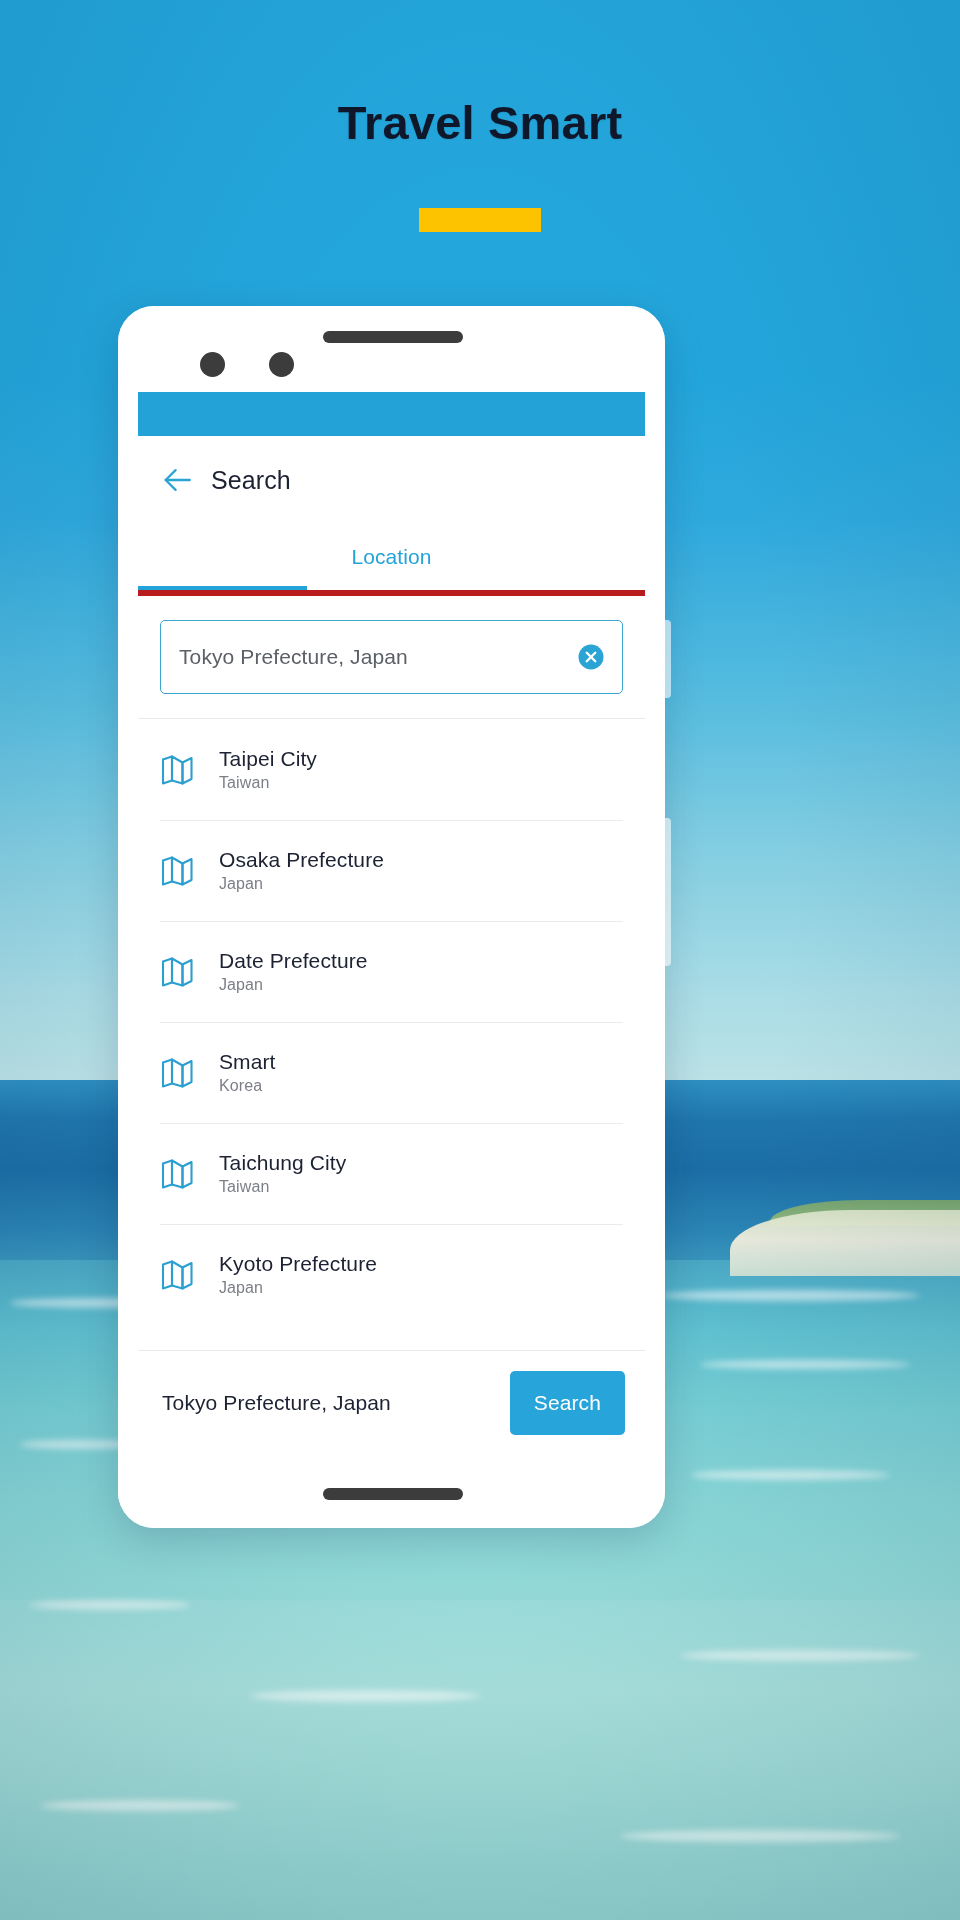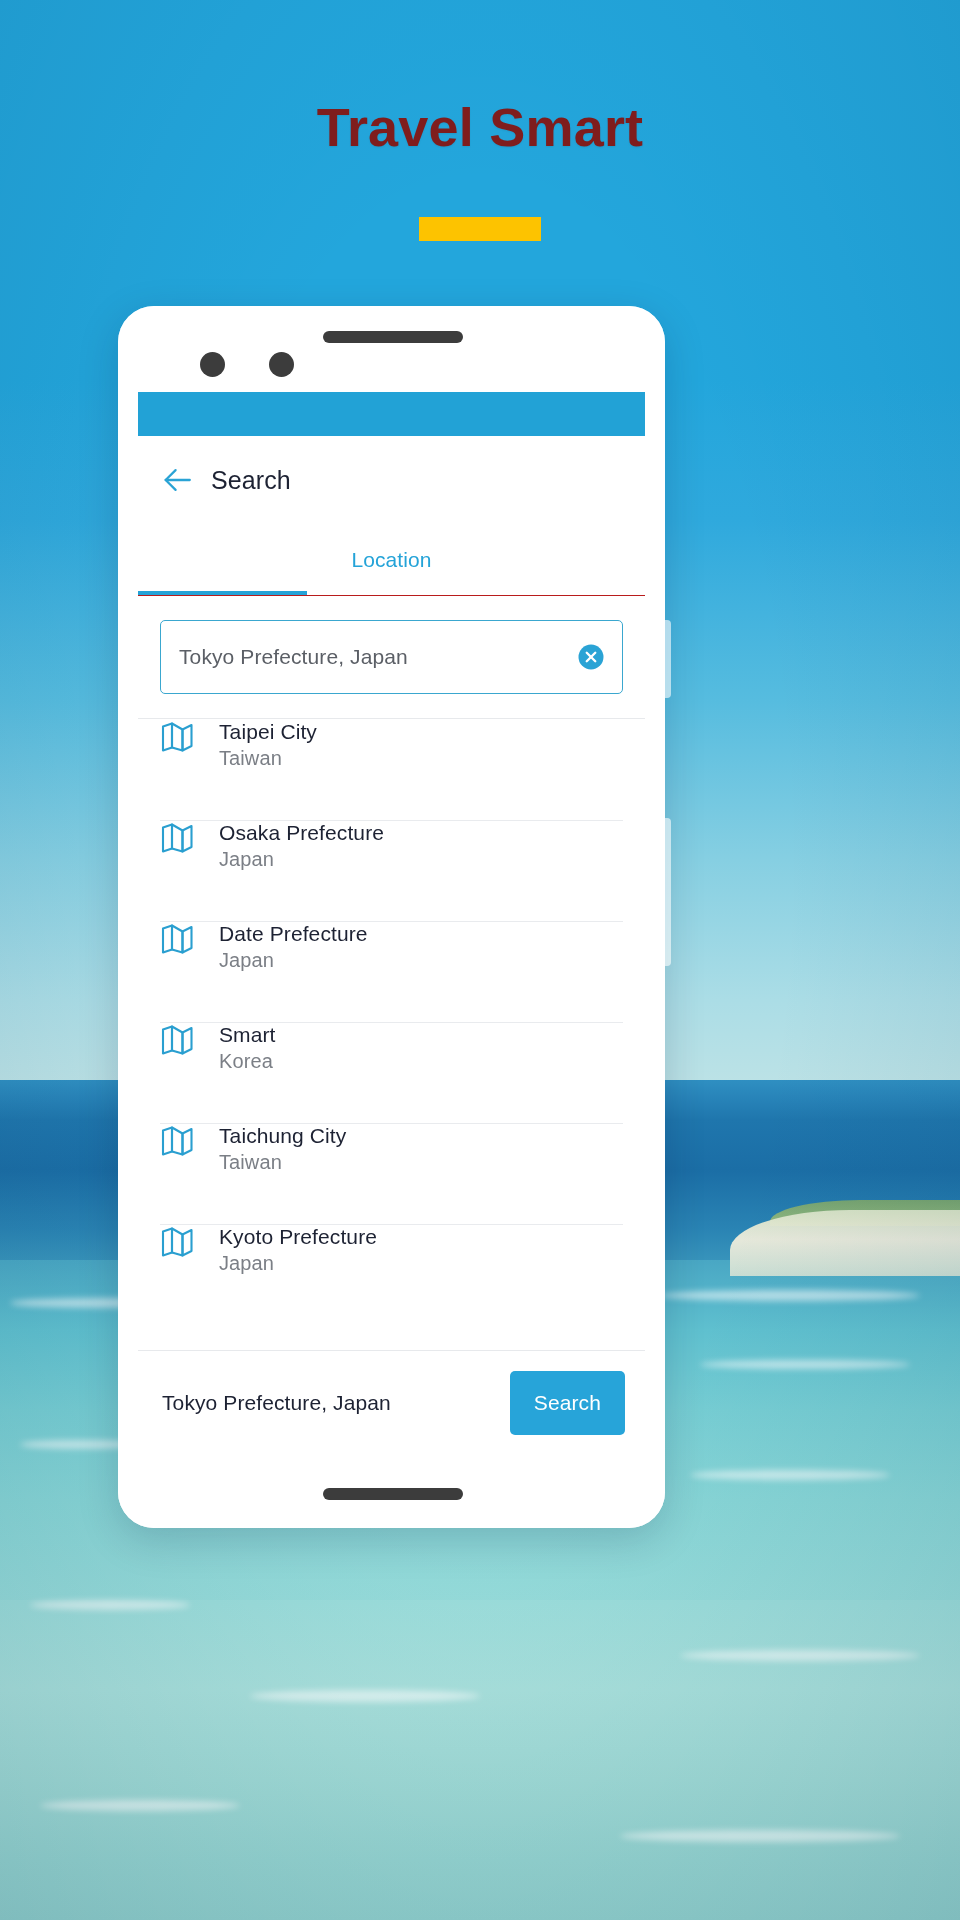--- a/index.html
+++ b/index.html
@@ -85,8 +85,8 @@
     text-align: center;
   }
   .hero-title {
-    color: #7f1d1d;
-    font-size: 54px;
+    color: #0f172a;
+    font-size: 47px;
     font-weight: bold;
     letter-spacing: .2px;
     line-height: 1.2;

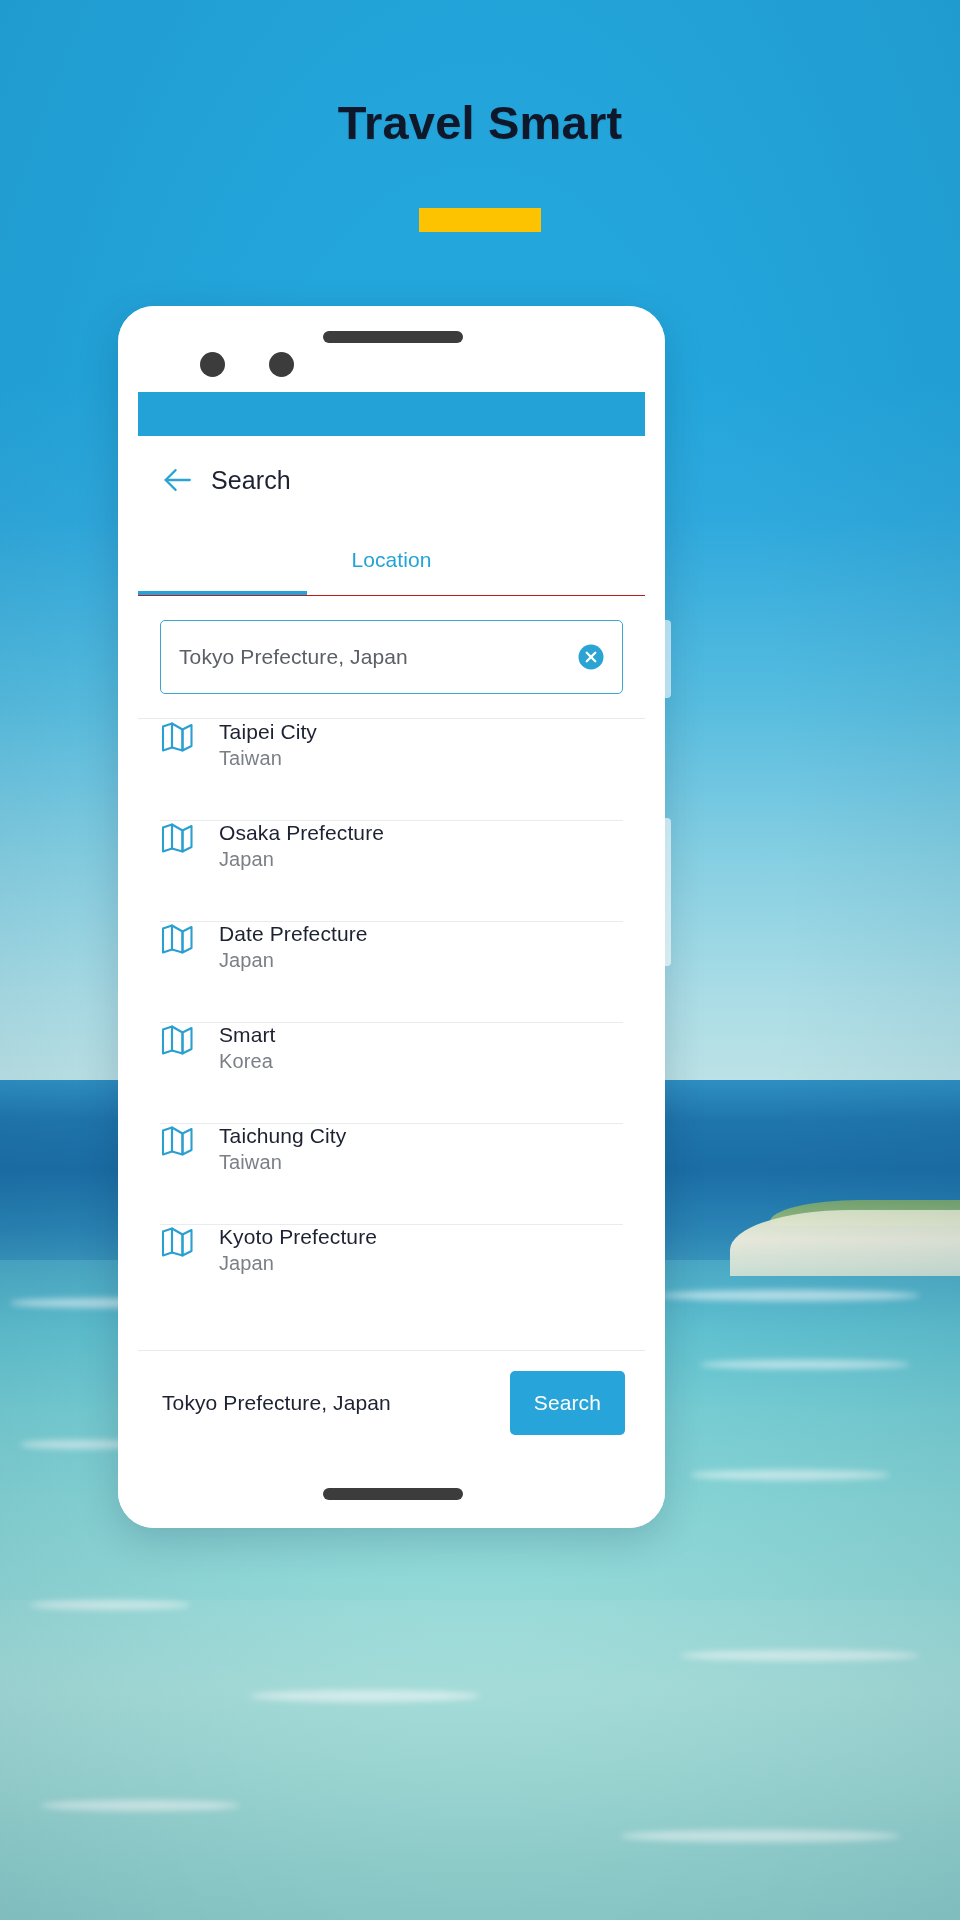--- a/index.html
+++ b/index.html
@@ -203,7 +203,7 @@
     display: flex;
     height: 72px;
     background: #ffffff;
-    border-bottom: 1px solid #b91c1c;
+    border-bottom: 6px solid #b91c1c;
     position: relative;
   }
   .tab {

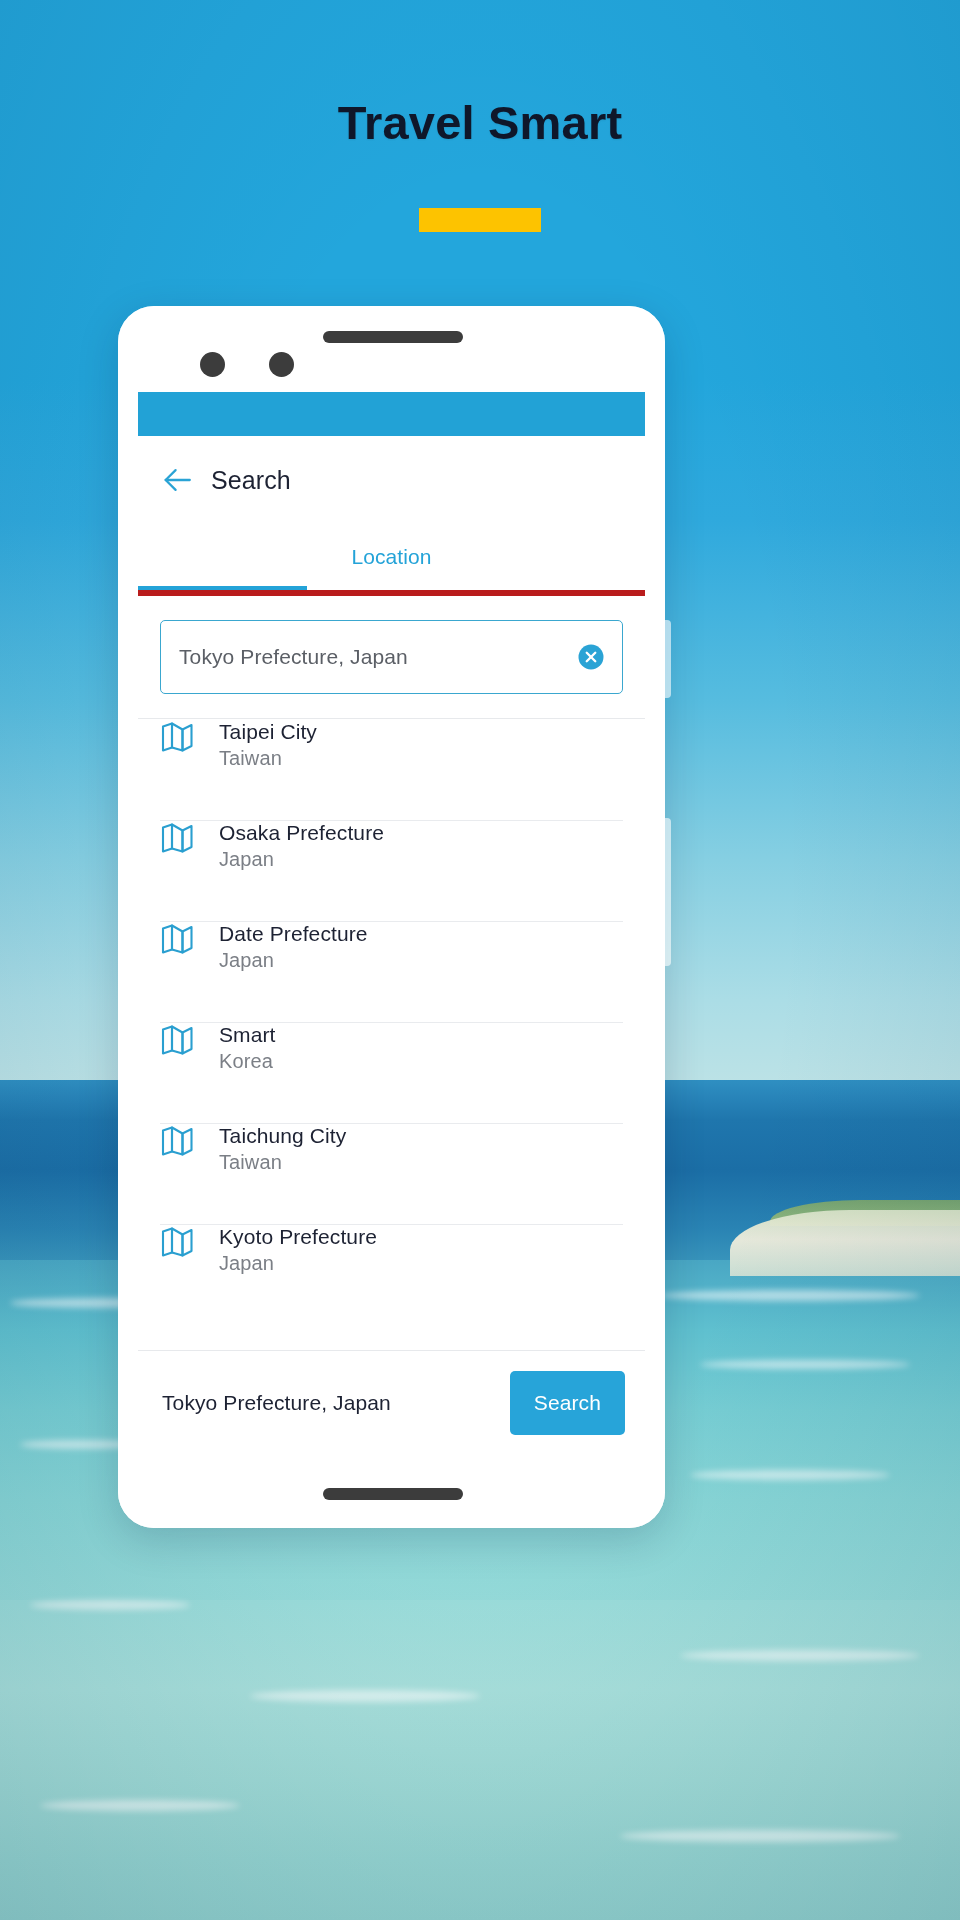--- a/index.html
+++ b/index.html
@@ -253,7 +253,7 @@
   }
   .list-item {
     display: flex;
-    align-items: flex-start;
+    align-items: center;
     height: 101px;
     padding: 0 22px;
     position: relative;

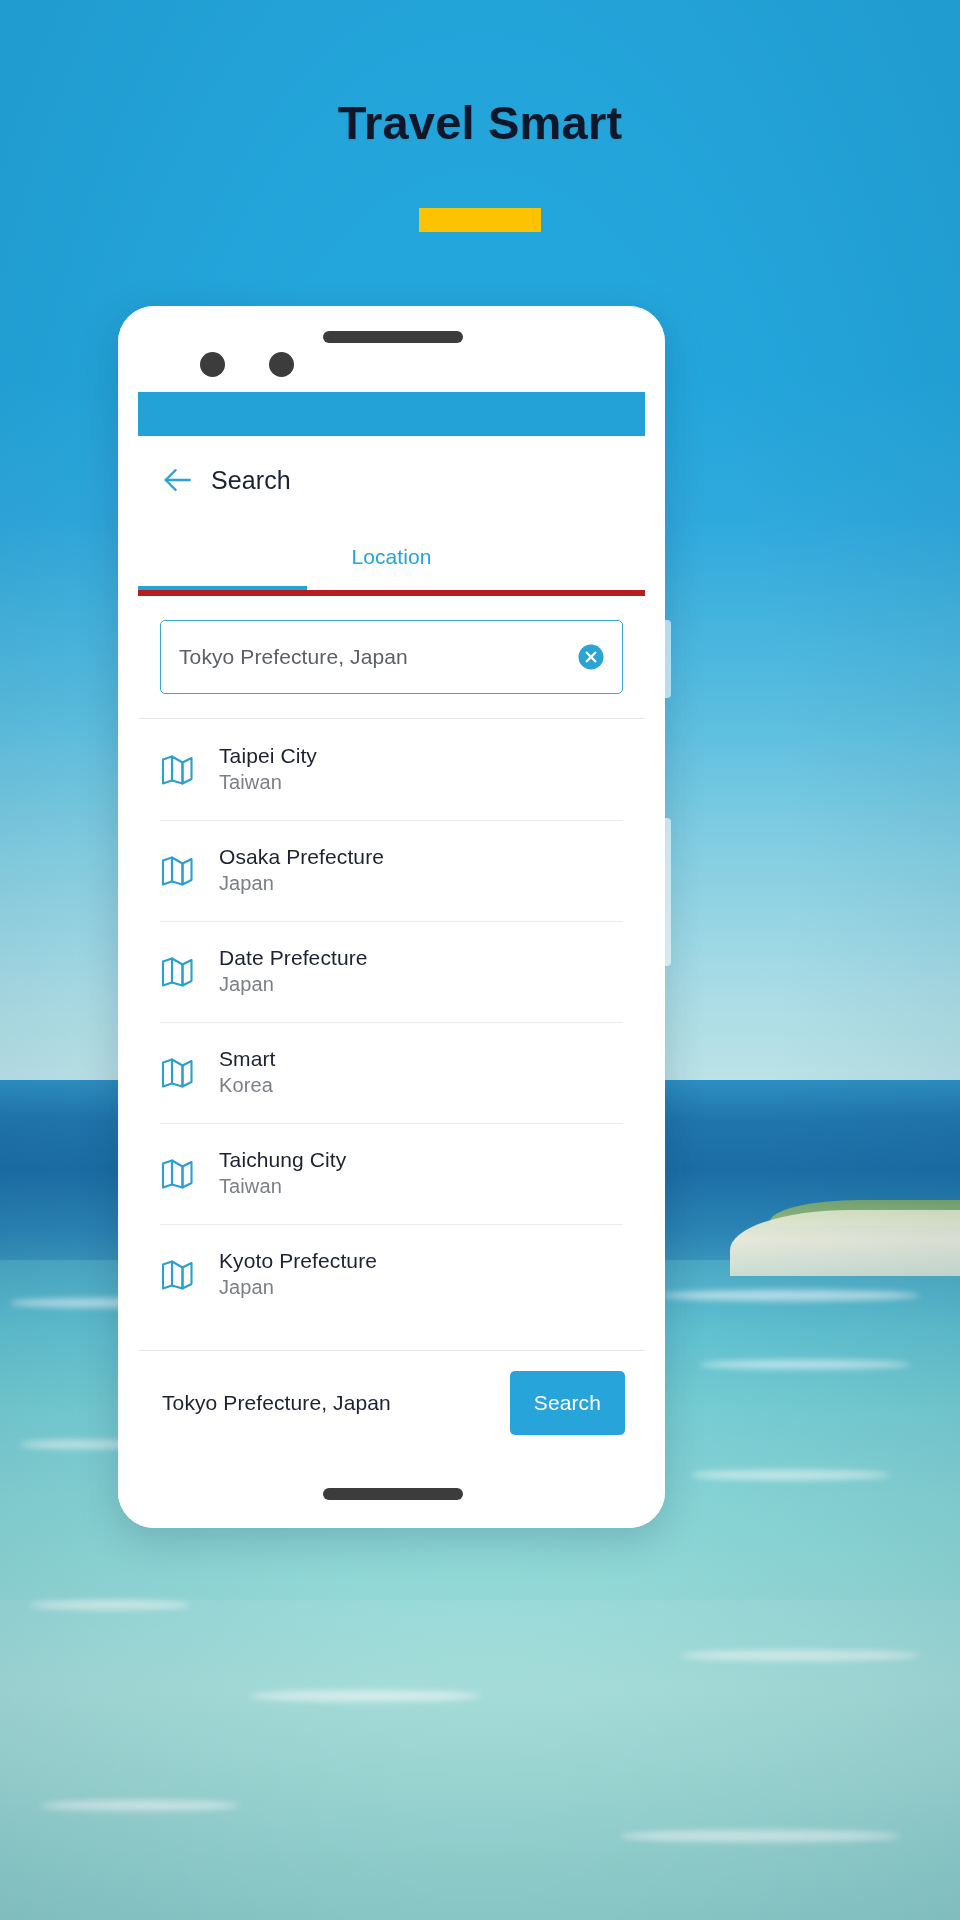--- a/index.html
+++ b/index.html
@@ -274,7 +274,7 @@
     letter-spacing: .1px;
   }
   .li-secondary {
-    font-size: 20px;
+    font-size: 16px;
     color: #7b7f86;
     line-height: 1.35;
     letter-spacing: .1px;

